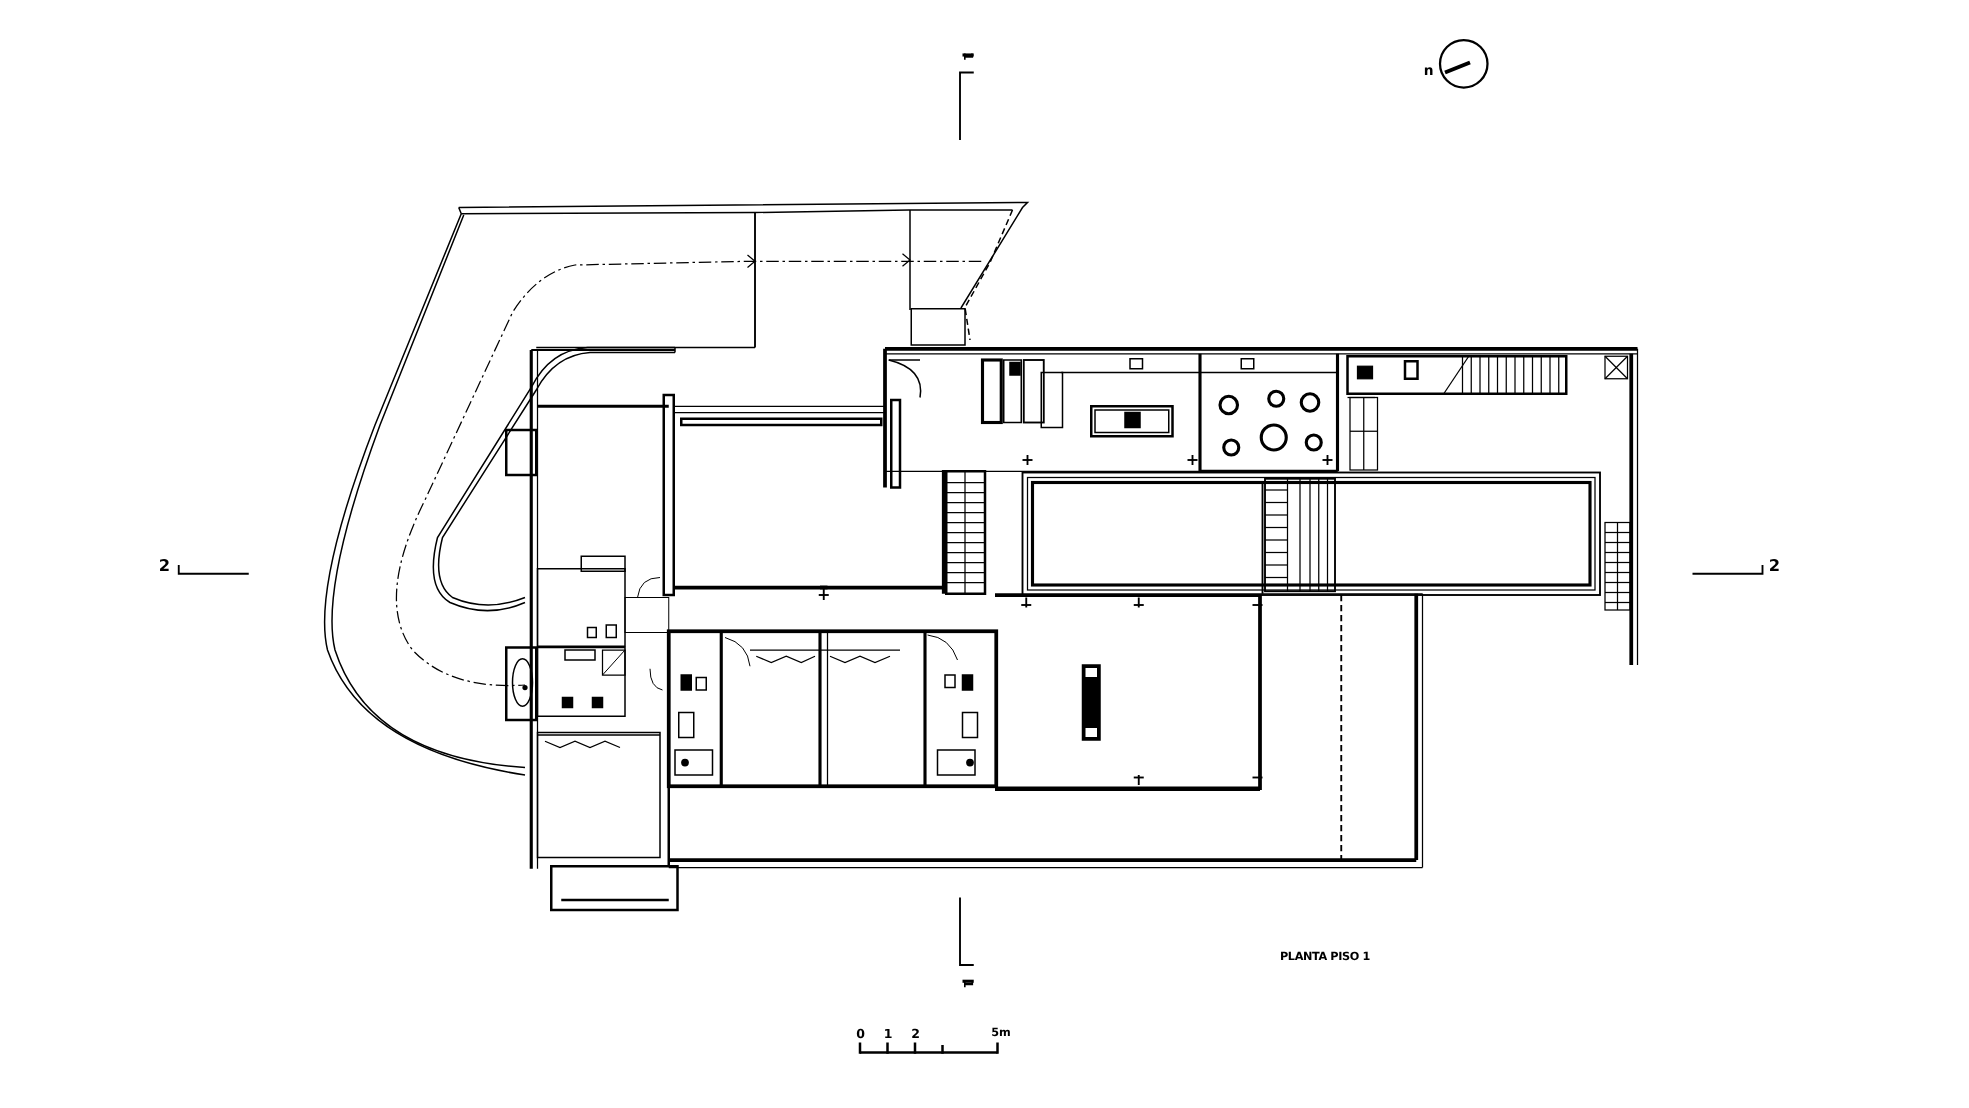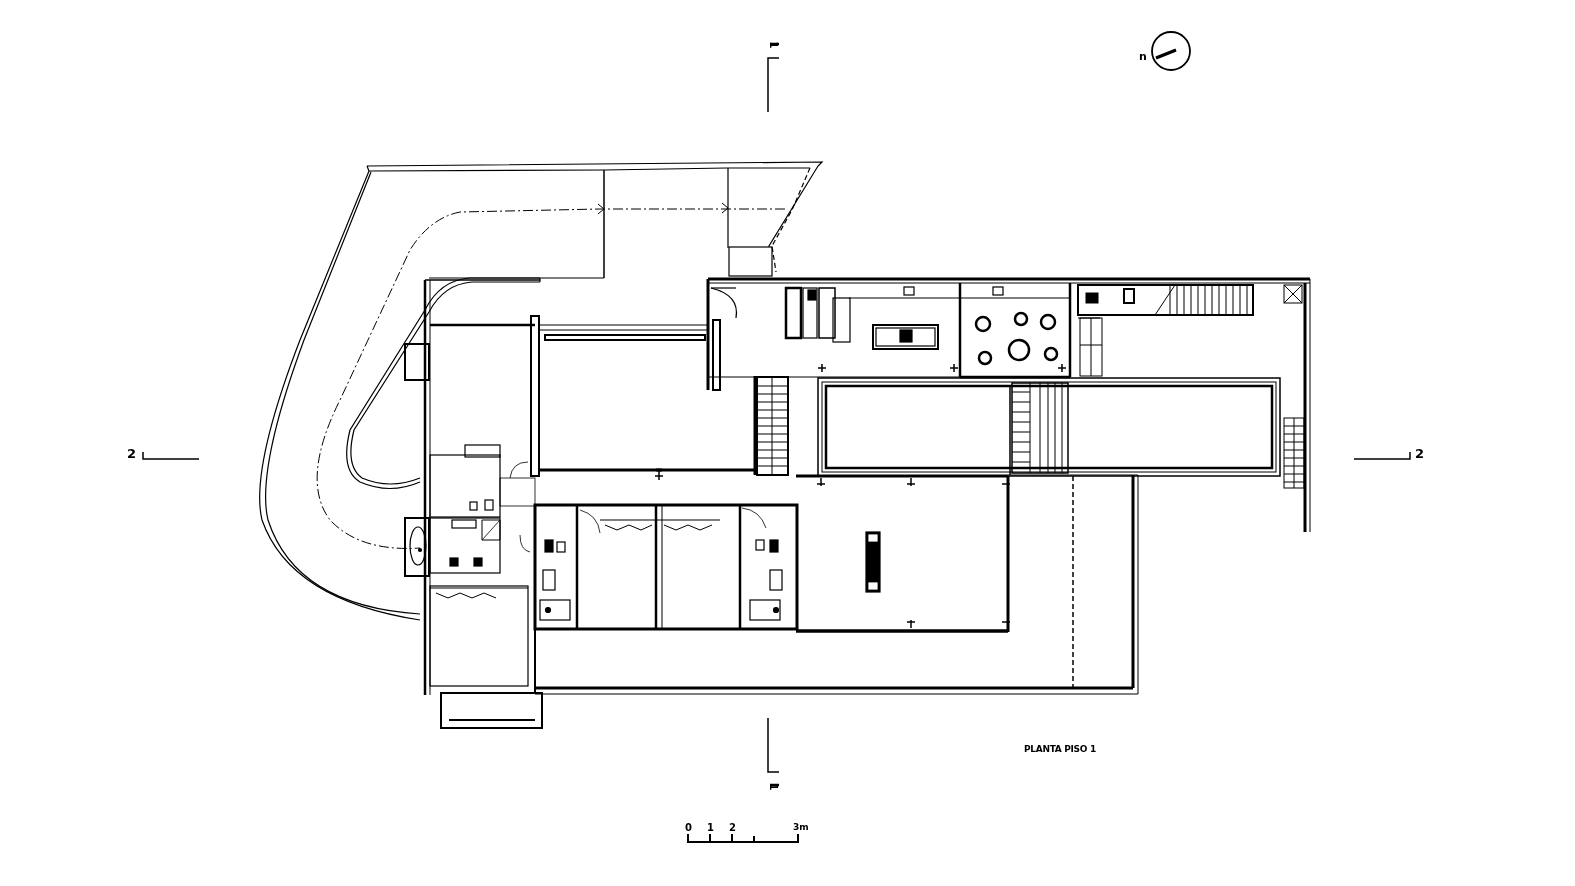--- a/index.html
+++ b/index.html
@@ -6,7 +6,7 @@
   body { width: 1575px; height: 886px; position: relative; overflow: hidden; font-family: "Liberation Sans", sans-serif; }
   #plan { position: absolute; left: 0; top: 0; width: 1575px; height: 886px; }
   .lbl { position: absolute; font-family: "DejaVu Sans", sans-serif; font-weight: bold; color: #000; font-size: 13px; line-height: 1; }
-  .title { position: absolute; left: 1024px; top: 744px; font-family: "DejaVu Sans", sans-serif; font-weight: bold; font-size: 9px; letter-spacing: -0.3px; color: #000; text-align: center; }
+  .title { position: absolute; left: 1024px; top: 761px; font-family: "DejaVu Sans", sans-serif; font-weight: bold; font-size: 9px; letter-spacing: -0.3px; color: #000; text-align: center; }
   .scale-lbl { position: absolute; font-family: "DejaVu Sans", sans-serif; font-weight: bold; font-size: 10px; color: #000; }
 </style>
 </head>

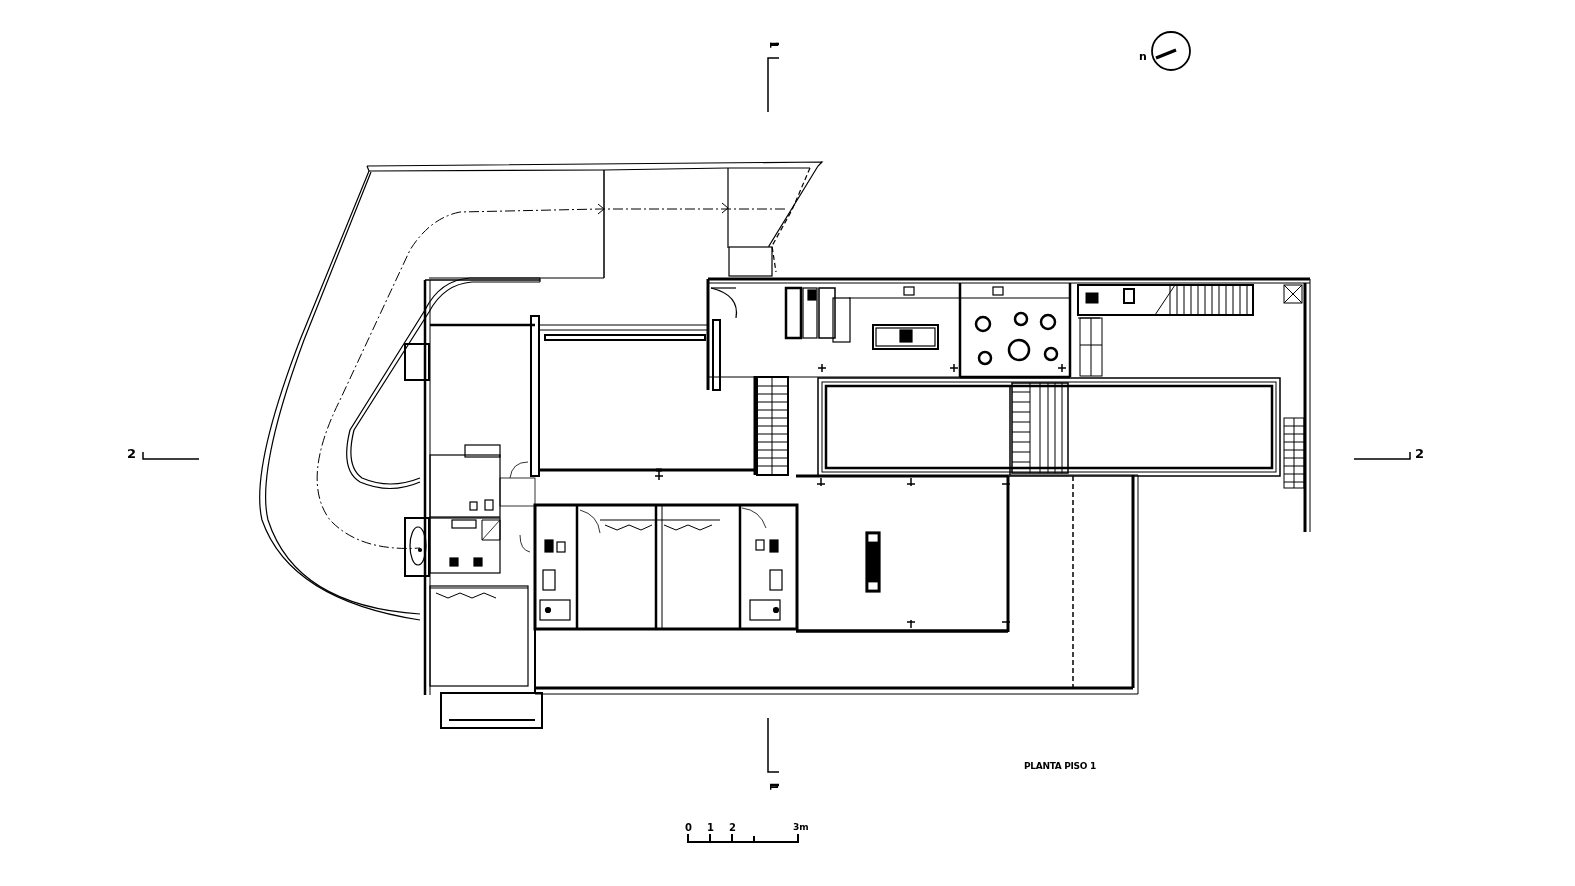--- a/index.html
+++ b/index.html
@@ -301,7 +301,7 @@
   <span class="scale-lbl" style="left:0px; top:0px;">0</span>
   <span class="scale-lbl" style="left:22px; top:0px;">1</span>
   <span class="scale-lbl" style="left:44px; top:0px;">2</span>
-  <span class="scale-lbl" style="left:108px; top:0px; font-size:9px;">3m</span>
+  <span class="scale-lbl" style="left:108px; top:0px; font-size:9px;">5m</span>
 </div>
 
 </body></html>

